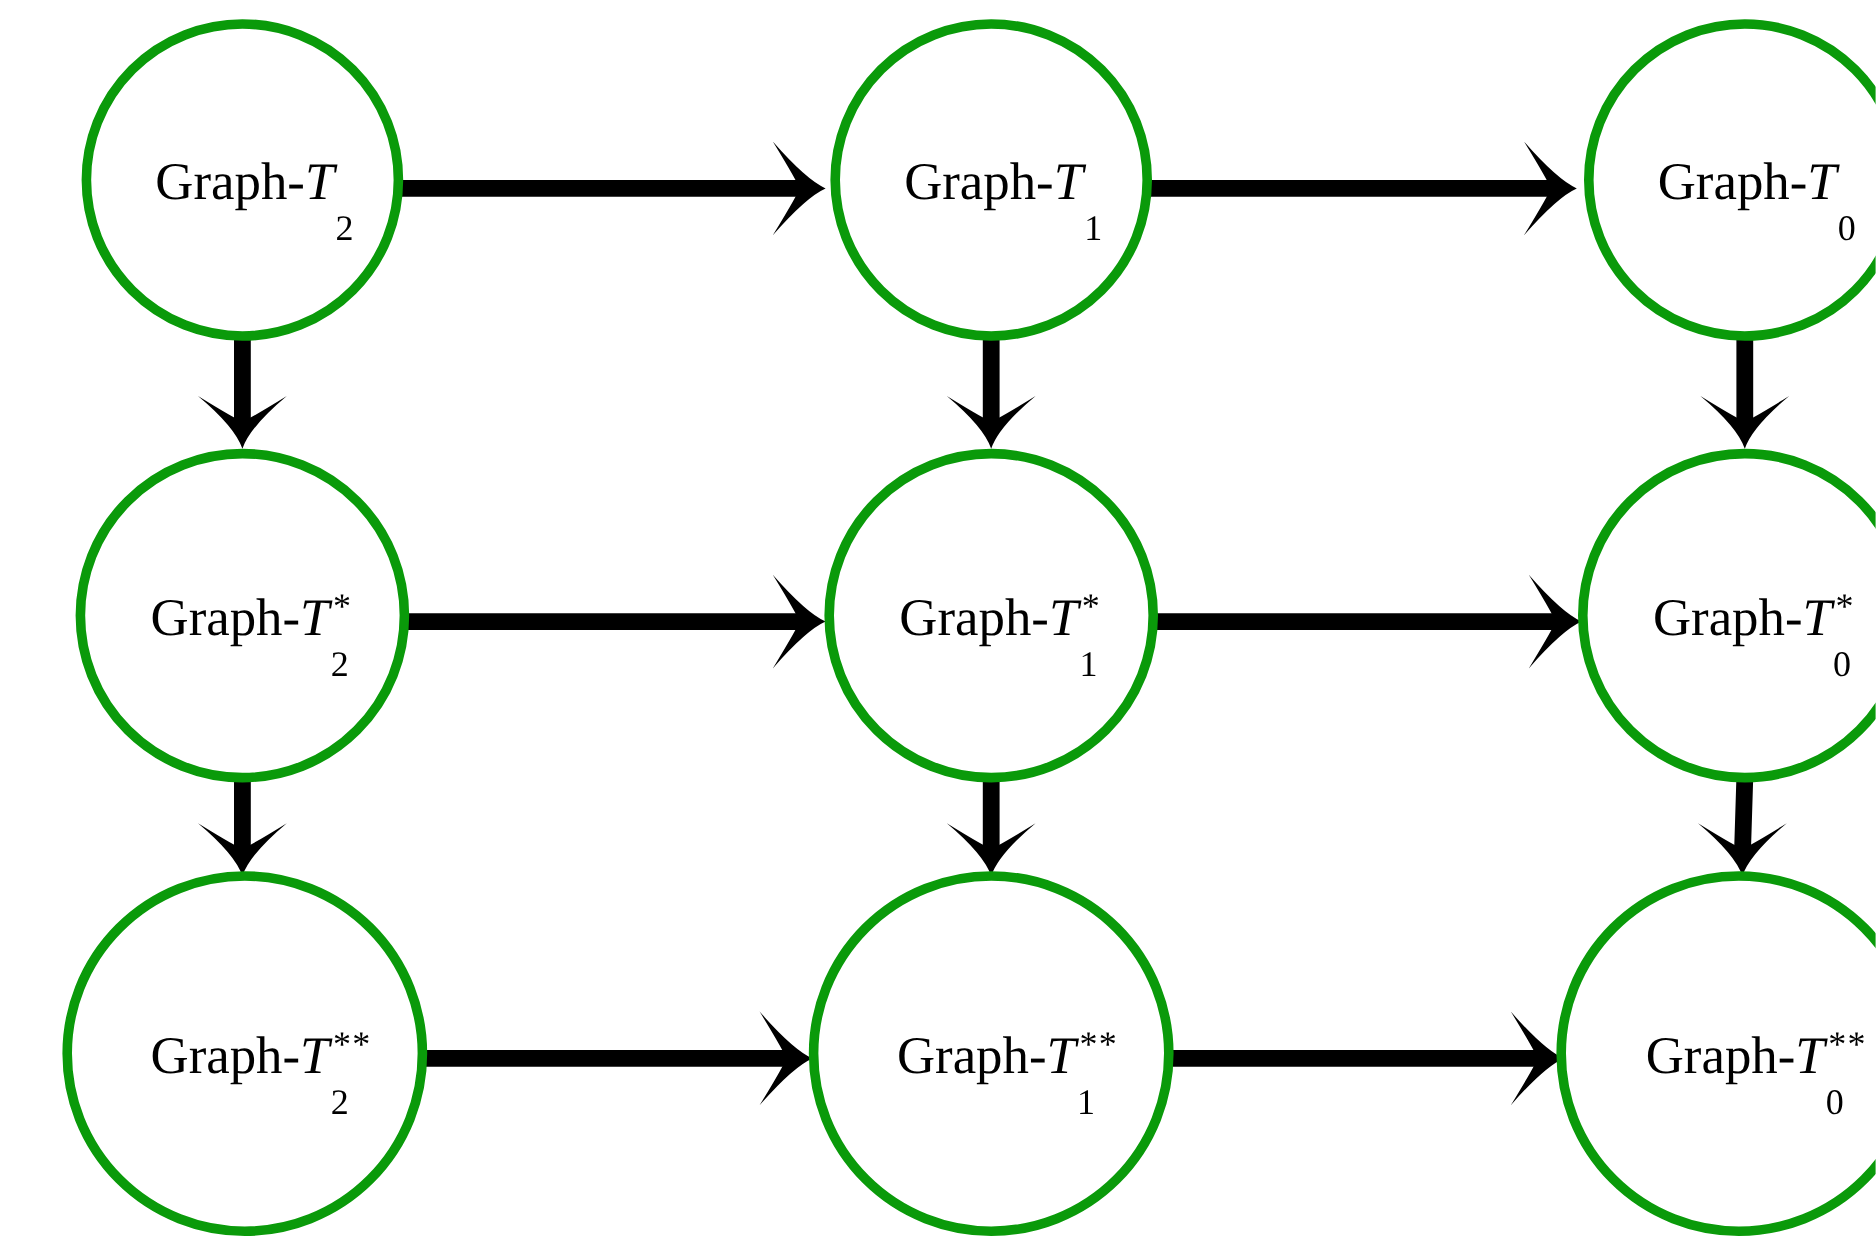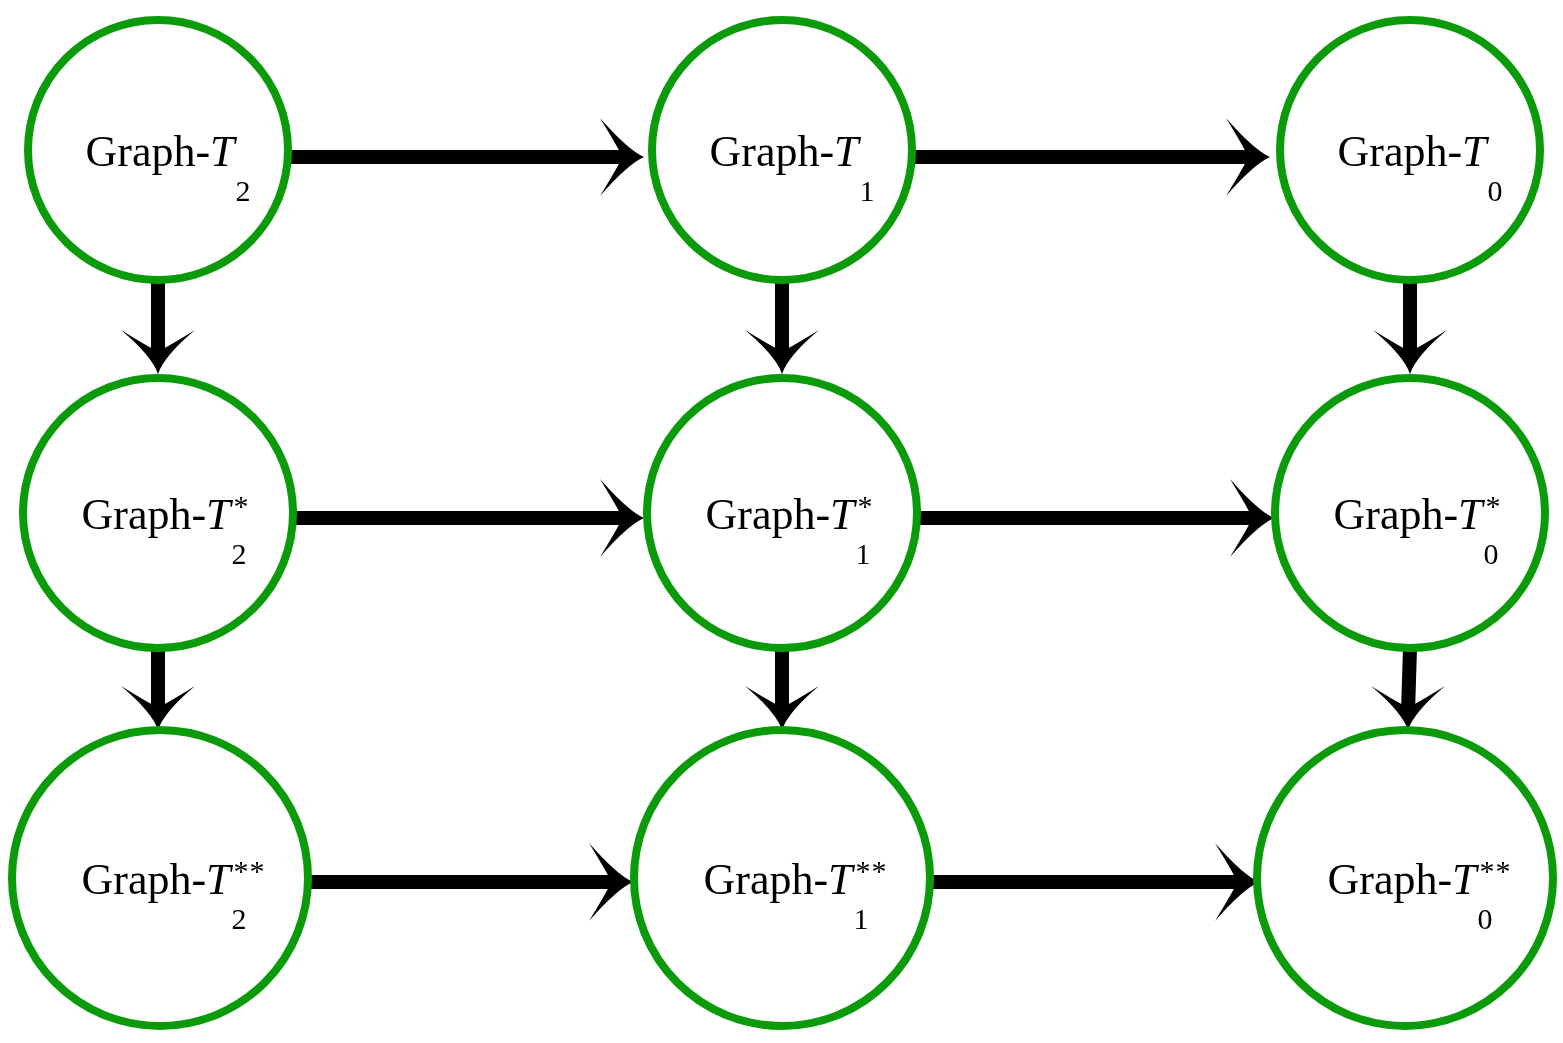--- a/index.html
+++ b/index.html
@@ -18,6 +18,7 @@
     width: 1430px;
     height: 1043px;
     background: #ffffff;
+    margin-left: 44px;
   }
   svg#graph-canvas {
     position: absolute;

